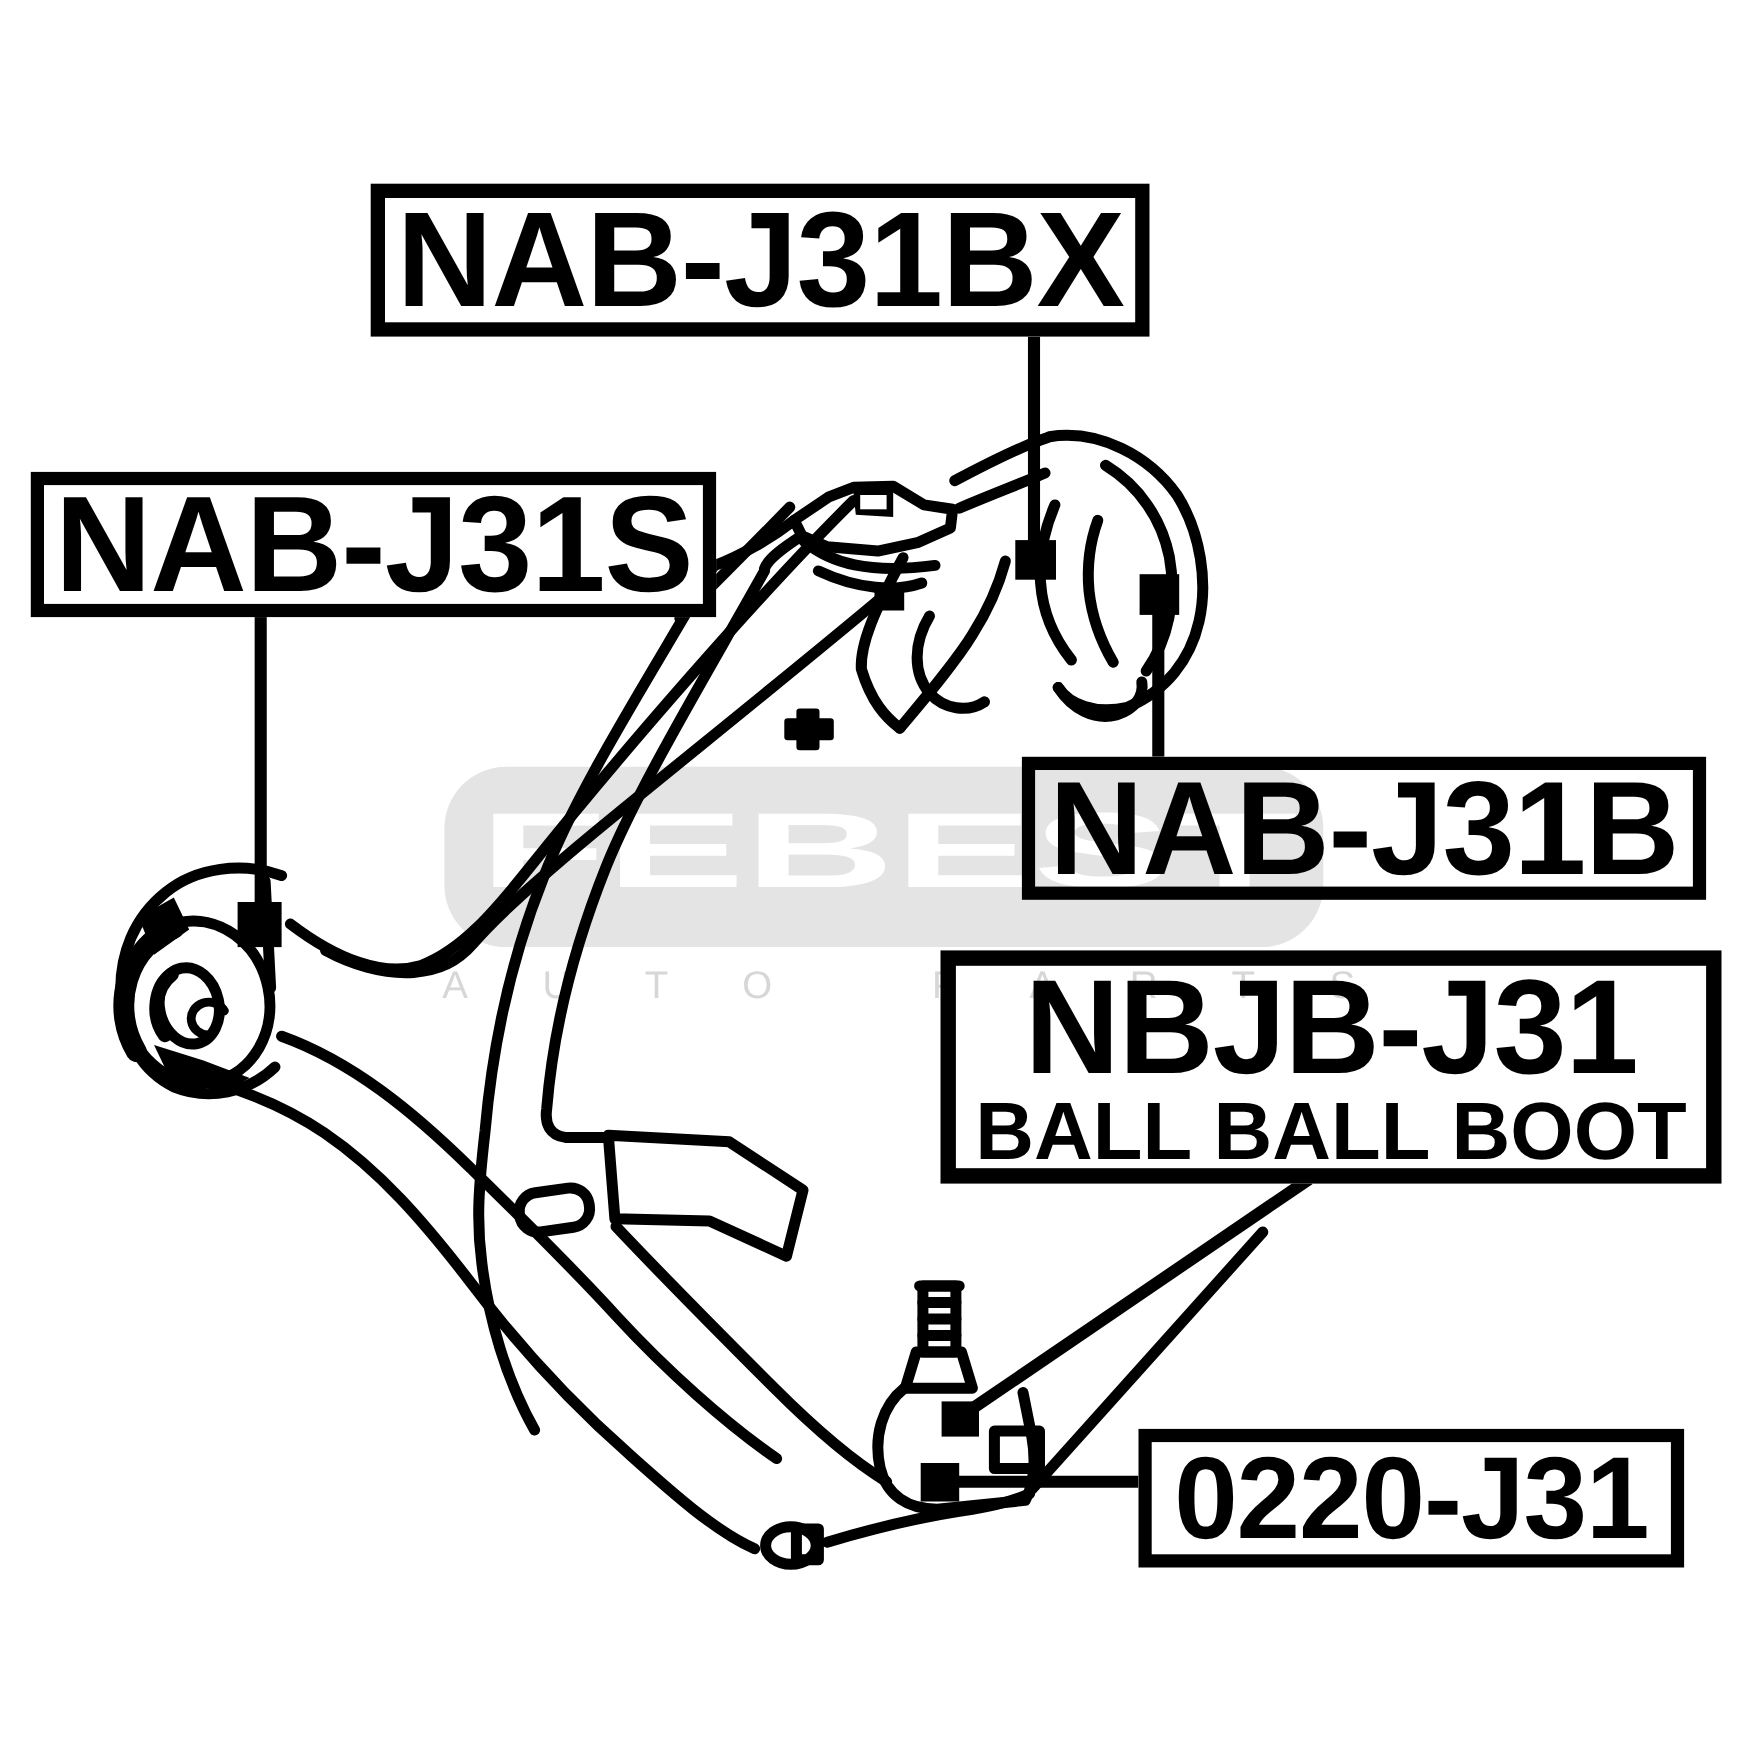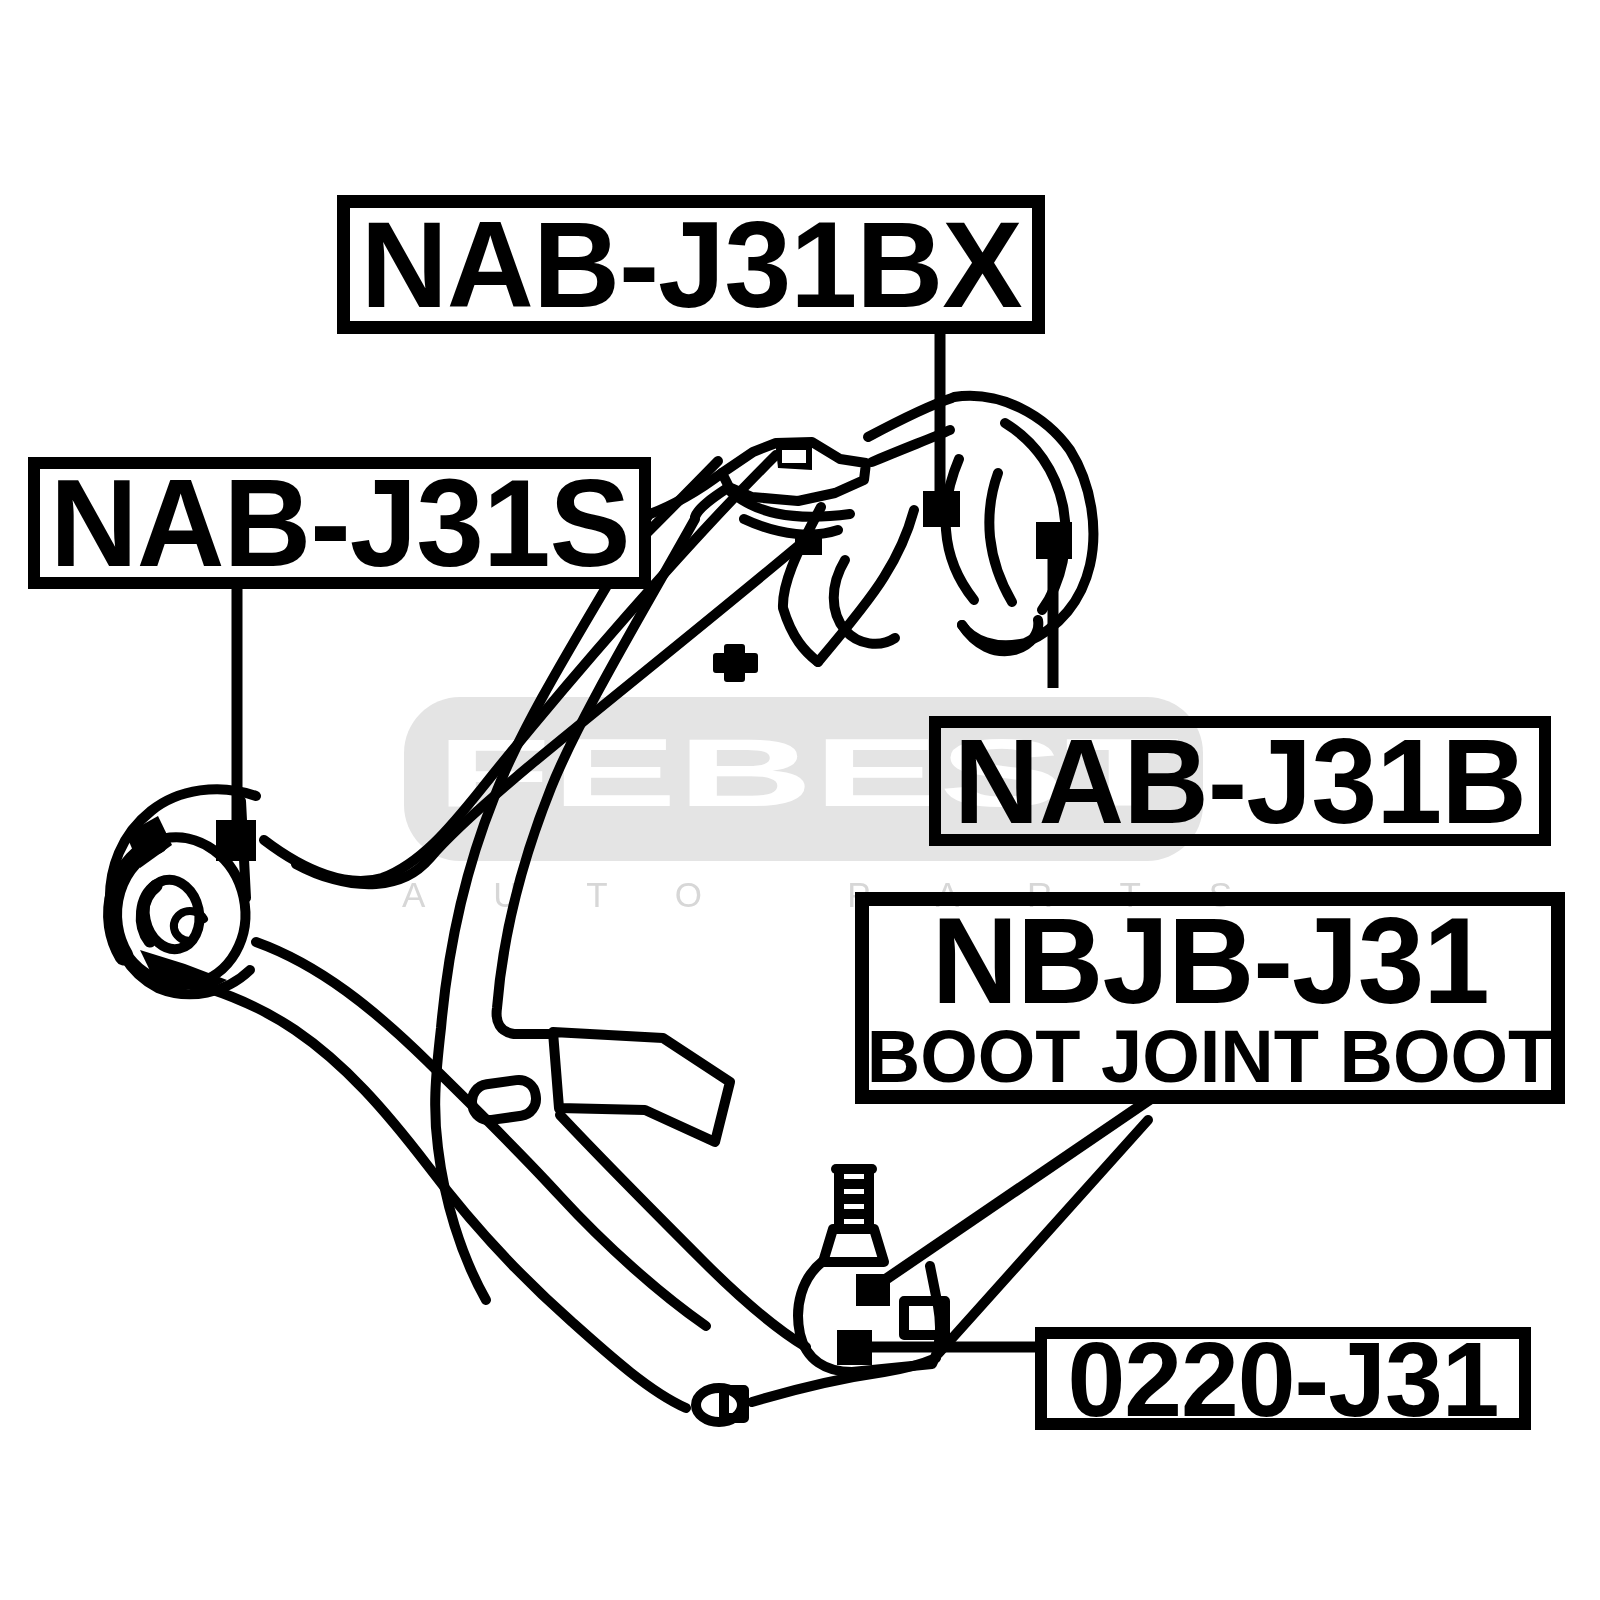--- a/index.html
+++ b/index.html
@@ -12,7 +12,7 @@
   .callout{
     position:absolute;box-sizing:border-box;border:13px solid #000;background:#ffffff;
     display:flex;flex-direction:column;align-items:center;justify-content:center;
-    color:#000;font-weight:bold;line-height:1;white-space:nowrap;margin-top:28px;
+    color:#000;font-weight:bold;line-height:1;white-space:nowrap;
   }
   .callout .code{letter-spacing:-1px;transform:scaleX(0.98);}
   #box-nab-j31bx{left:337px;top:167px;width:708px;height:139px;}

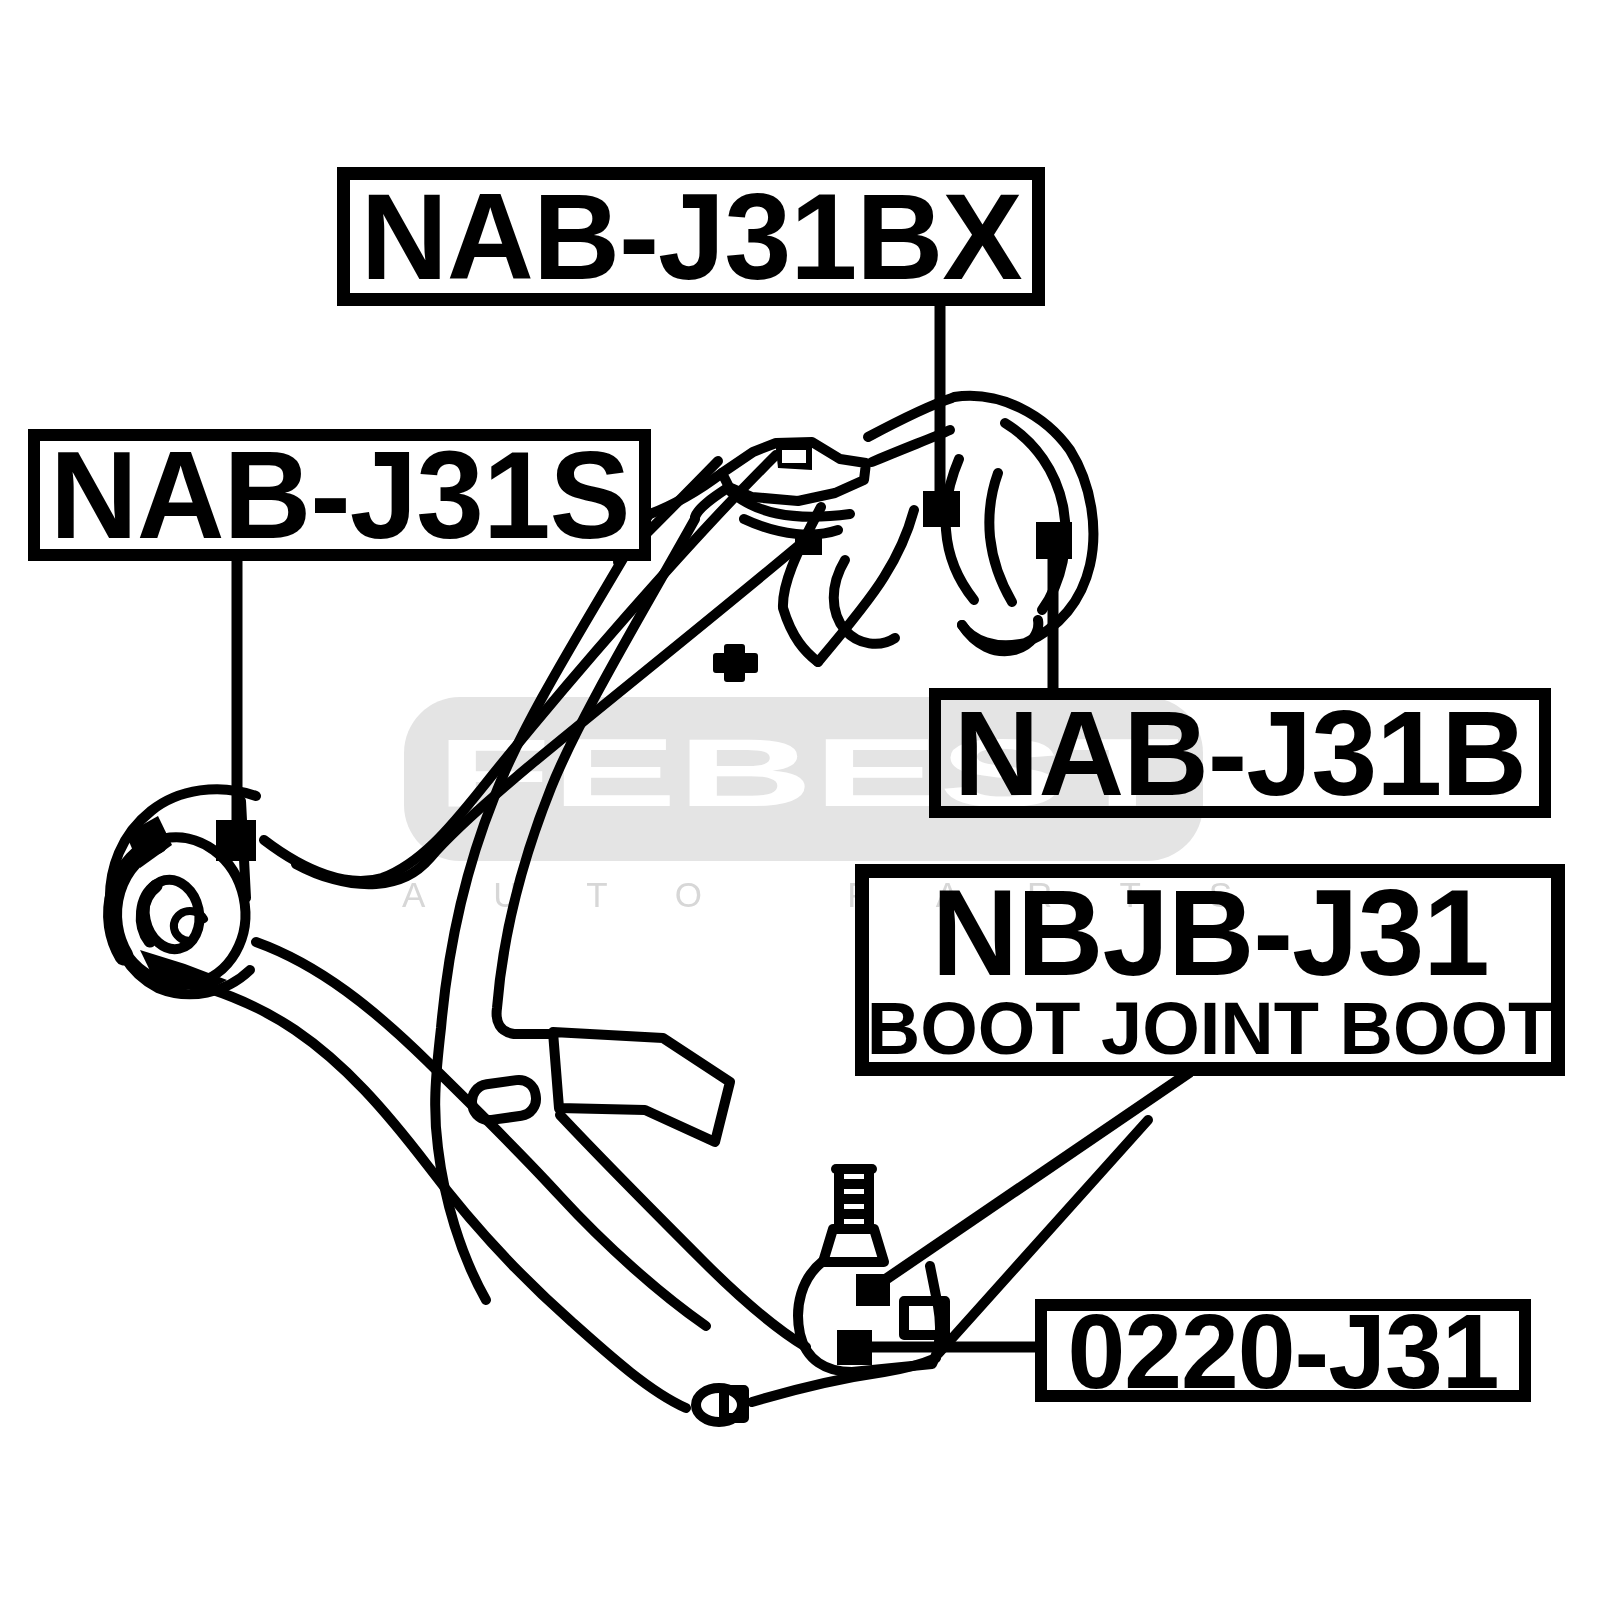--- a/index.html
+++ b/index.html
@@ -122,7 +122,7 @@
   </div>
   <div class="callout" id="box-nbjb-j31">
     <span class="code">NBJB-J31</span>
-    <span class="caption">BOOT JOINT BOOT</span>
+    <span class="caption">BALL BALL BOOT</span>
   </div>
   <div class="callout" id="box-0220-j31">
     <span class="code">0220-J31</span>

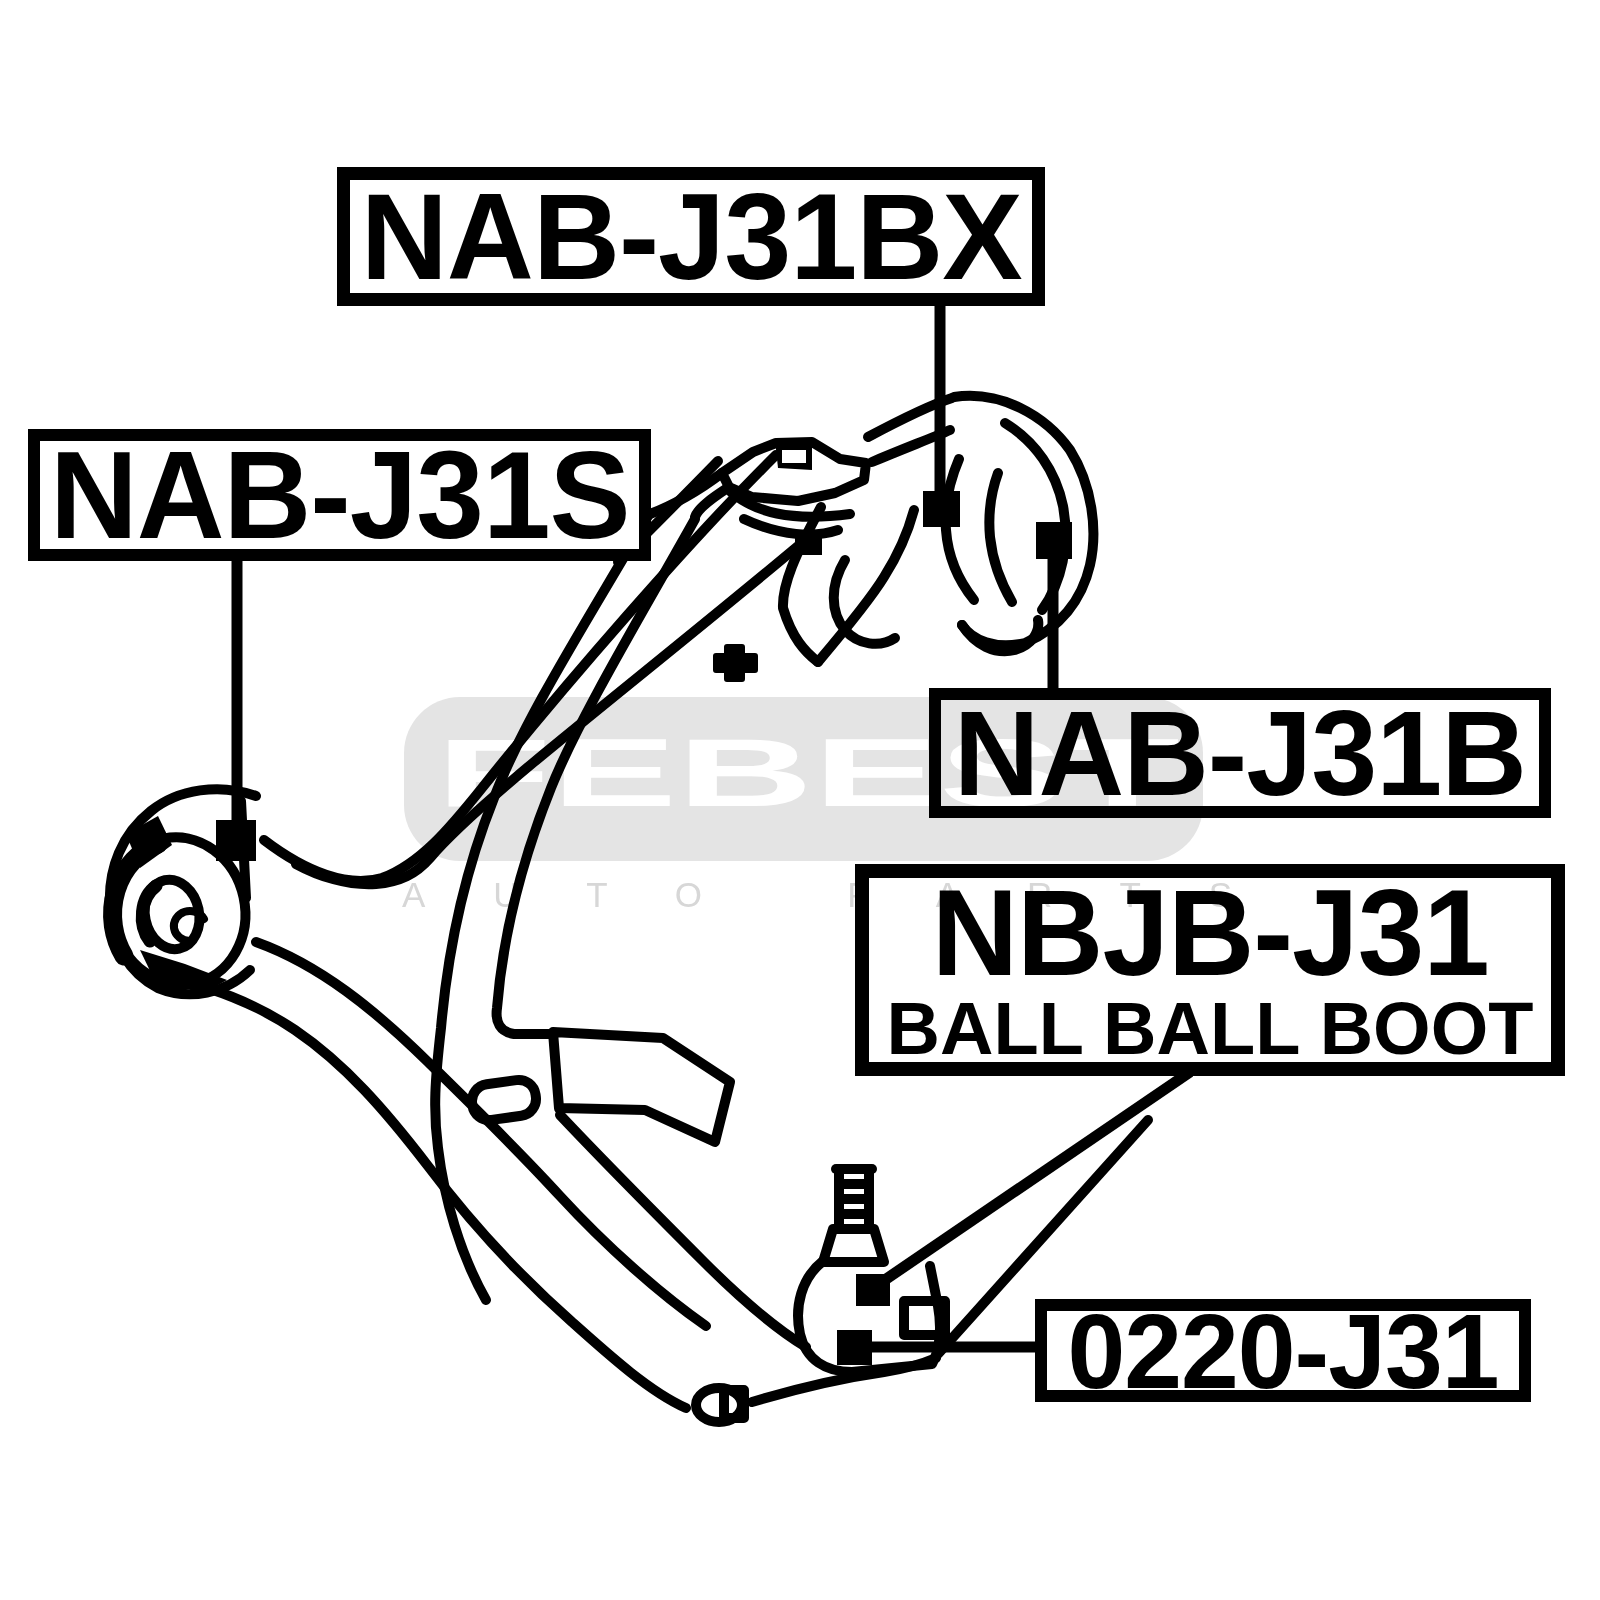--- a/index.html
+++ b/index.html
@@ -24,7 +24,7 @@
   #box-nbjb-j31{left:855px;top:864px;width:710px;height:212px;border-width:14px;}
   #box-nbjb-j31 .code{font-size:122px;line-height:0.95;}
   #box-nbjb-j31 .caption{font-size:74px;font-weight:bold;letter-spacing:0;margin-top:2px;line-height:0.95;}
-  #box-0220-j31{left:1035px;top:1299px;width:496px;height:103px;border-width:12px;}
+  #box-0220-j31{left:1035px;top:1299px;width:496px;height:126px;border-width:12px;}
   #box-0220-j31 .code{font-size:106px;}
 </style>
 </head>

